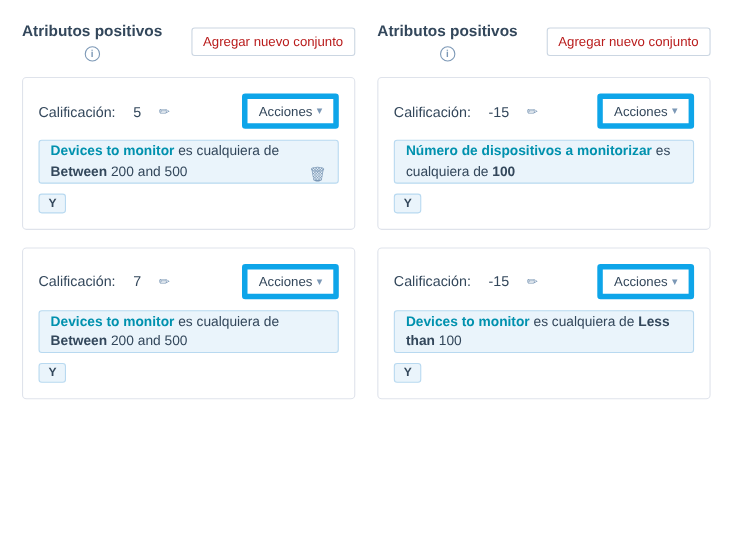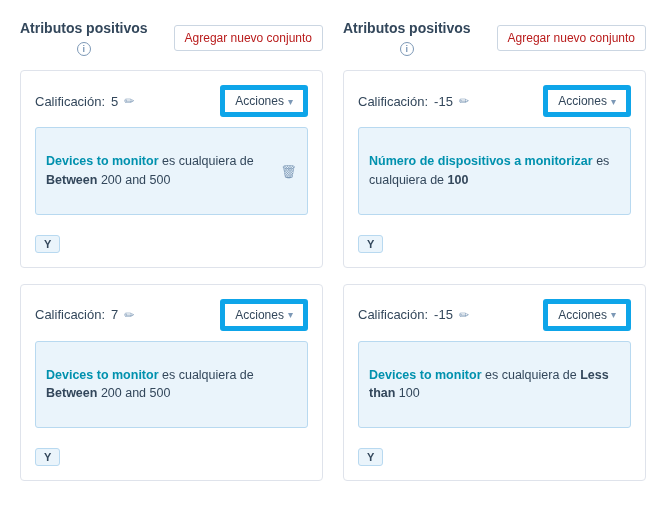--- a/index.html
+++ b/index.html
@@ -74,7 +74,7 @@
       color: #33475b;
       display: flex;
       align-items: center;
-      gap: 6px;
+      gap: 16px;
     }
     .edit-icon {
       color: #7c98b6;

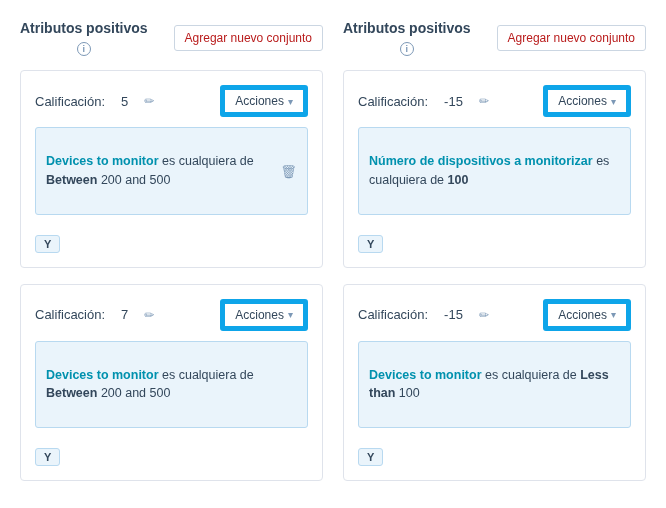--- a/index.html
+++ b/index.html
@@ -101,12 +101,12 @@
       background: #eaf4fb;
       border: 1px solid #b8d9f0;
       border-radius: 3px;
-      padding: 24px 10px;
+      padding: 0 10px;
       font-size: 12.5px;
       color: #33475b;
-      margin-bottom: 18px;
-      display: flex;
-      align-items: center;
+      margin-bottom: 7px;
+      display: flex;
+      align-items: flex-end;
       justify-content: space-between;
     }
     .condition-text {

